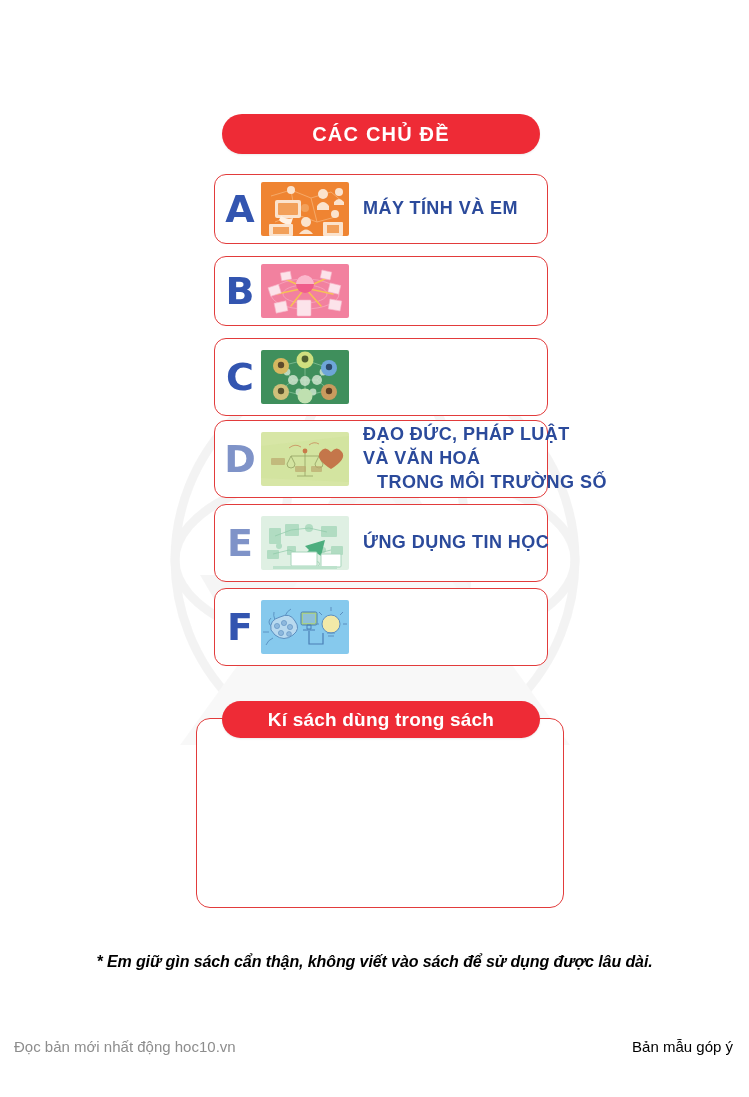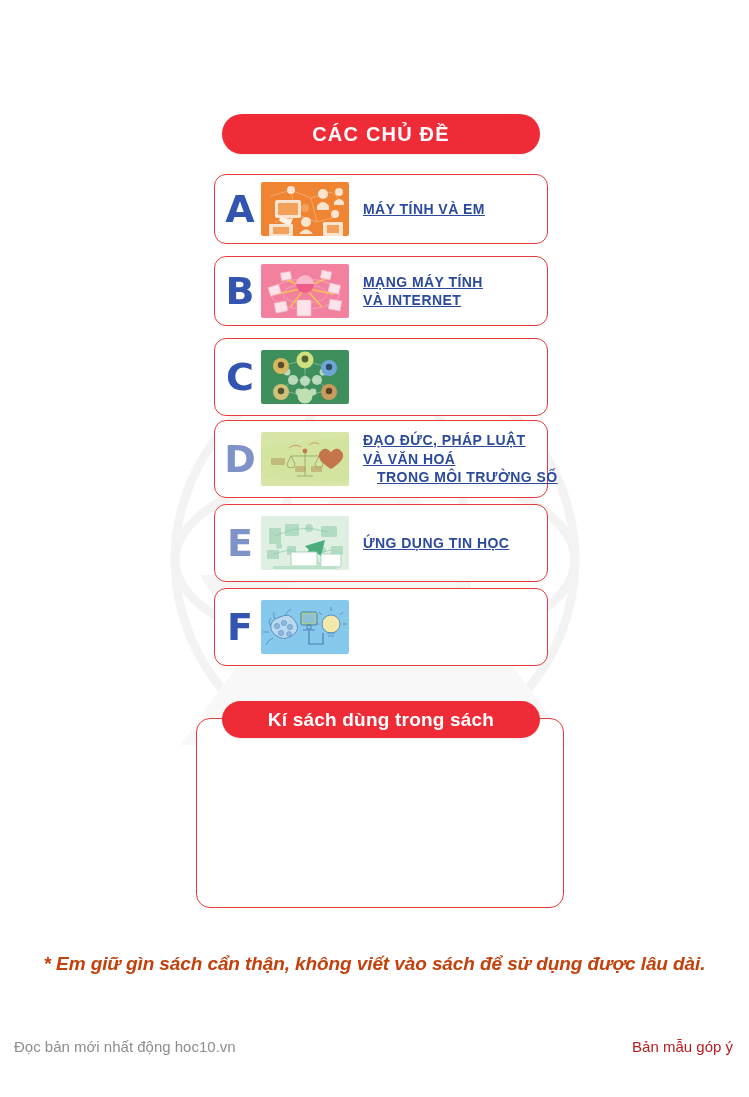--- a/index.html
+++ b/index.html
@@ -67,11 +67,10 @@
     flex:1;margin-left:14px;margin-right:22px;
     color:#2b4a9b;
     font-weight:bold;
-    font-size:14px;
+    font-size:18px;
     line-height:1.32;
     letter-spacing:.45px;
     text-transform:uppercase;
-    text-decoration:underline;
   }
   .topic-title .ln{display:block;white-space:nowrap;}
   .topic-title .ln.ind{padding-left:14px;text-align:right;}

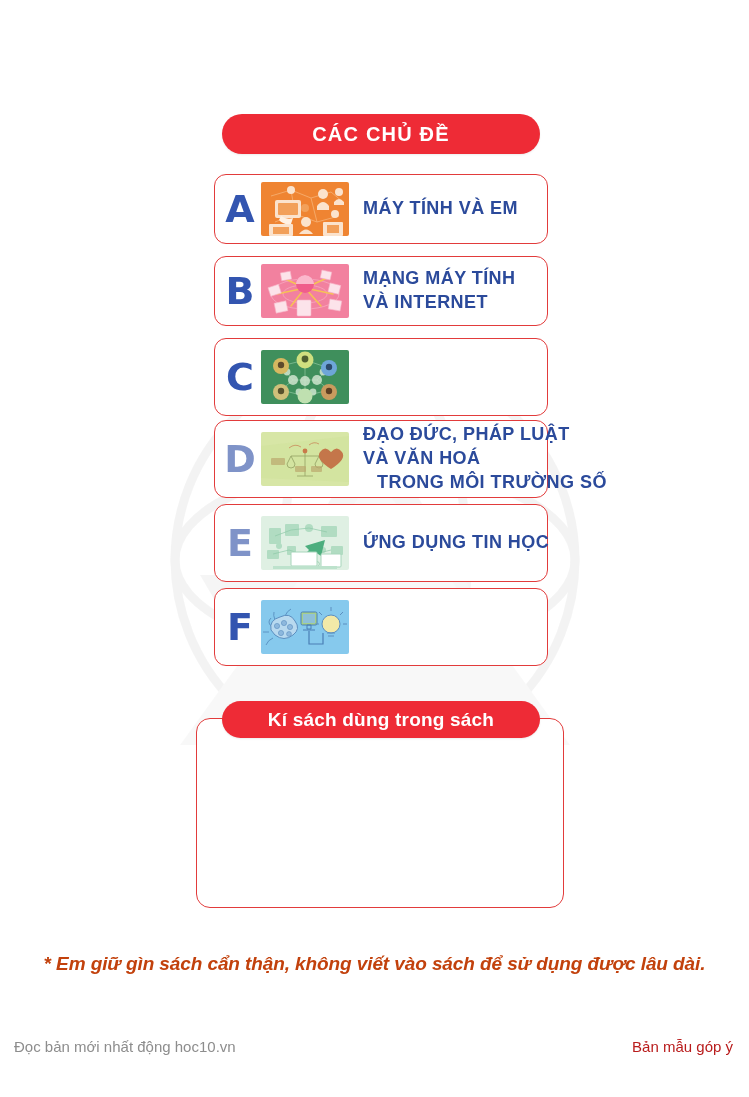--- a/index.html
+++ b/index.html
@@ -192,10 +192,6 @@
         <path d="M35 20 a9 9 0 0 1 18 0z" fill="#fbb8cc"></path>
       </svg>
     </div>
-    <div class="topic-title">
-      <span class="ln">MẠNG MÁY TÍNH</span>
-      <span class="ln">VÀ INTERNET</span>
-    </div>
   </div>
 
   <div class="topic-card" id="card-c" style="top:338px;height:78px;">

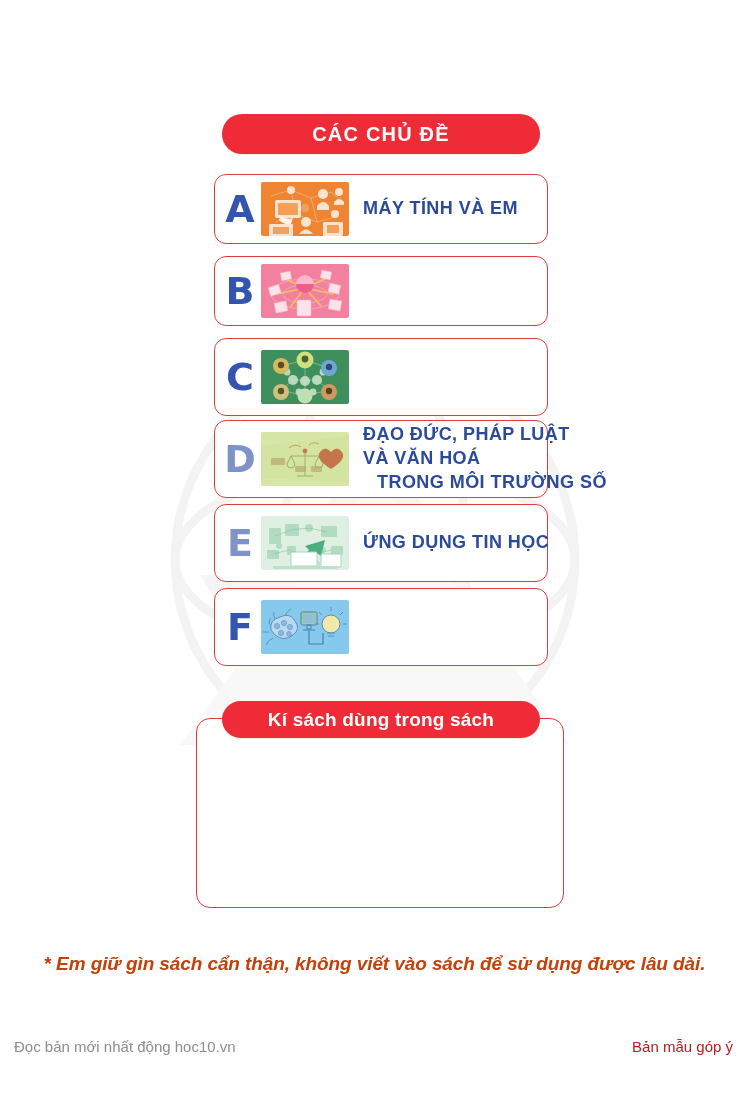--- a/index.html
+++ b/index.html
@@ -98,7 +98,7 @@
   
   #footnote{
     position:absolute;left:0;top:953px;width:749px;text-align:center;
-    color:#c2410c;font-weight:bold;font-style:italic;font-size:19px;
+    color:#000000;font-weight:bold;font-style:italic;font-size:16px;
     letter-spacing:-.1px;
   }
   #footer-left{

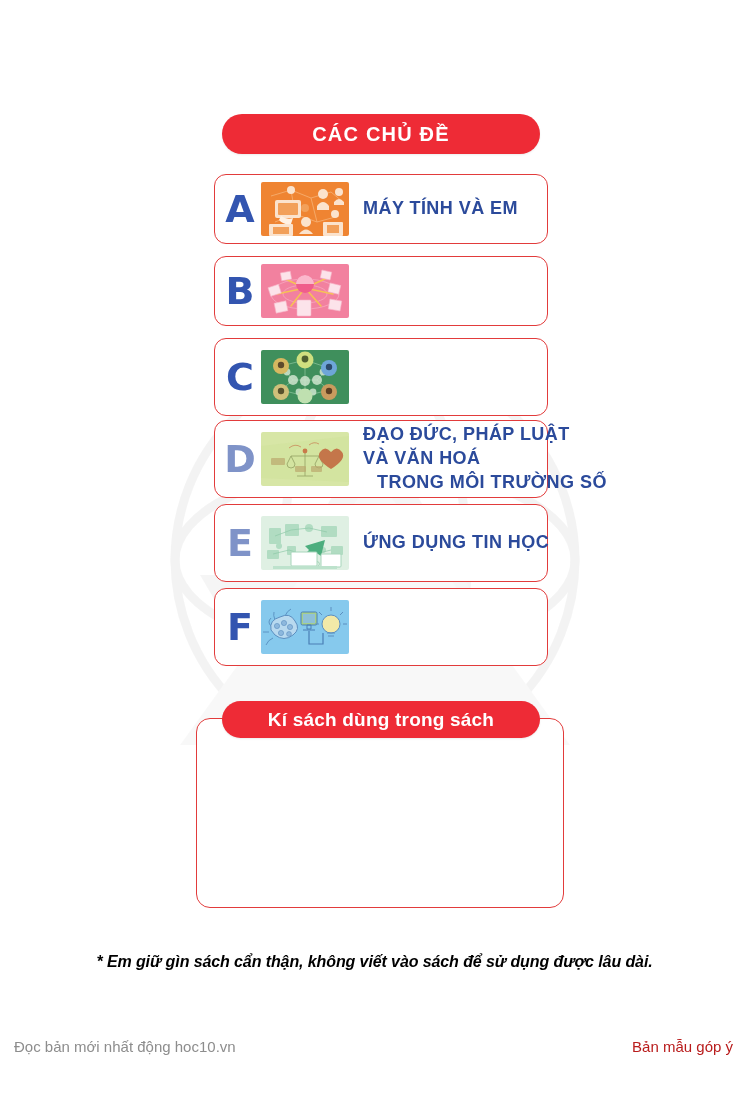--- a/index.html
+++ b/index.html
@@ -107,7 +107,7 @@
   }
   #footer-right{
     position:absolute;right:16px;top:1038px;
-    color:#b91c1c;font-size:15px;text-align:center;
+    color:#000000;font-size:15px;text-align:center;
   }
 </style>
 </head>

